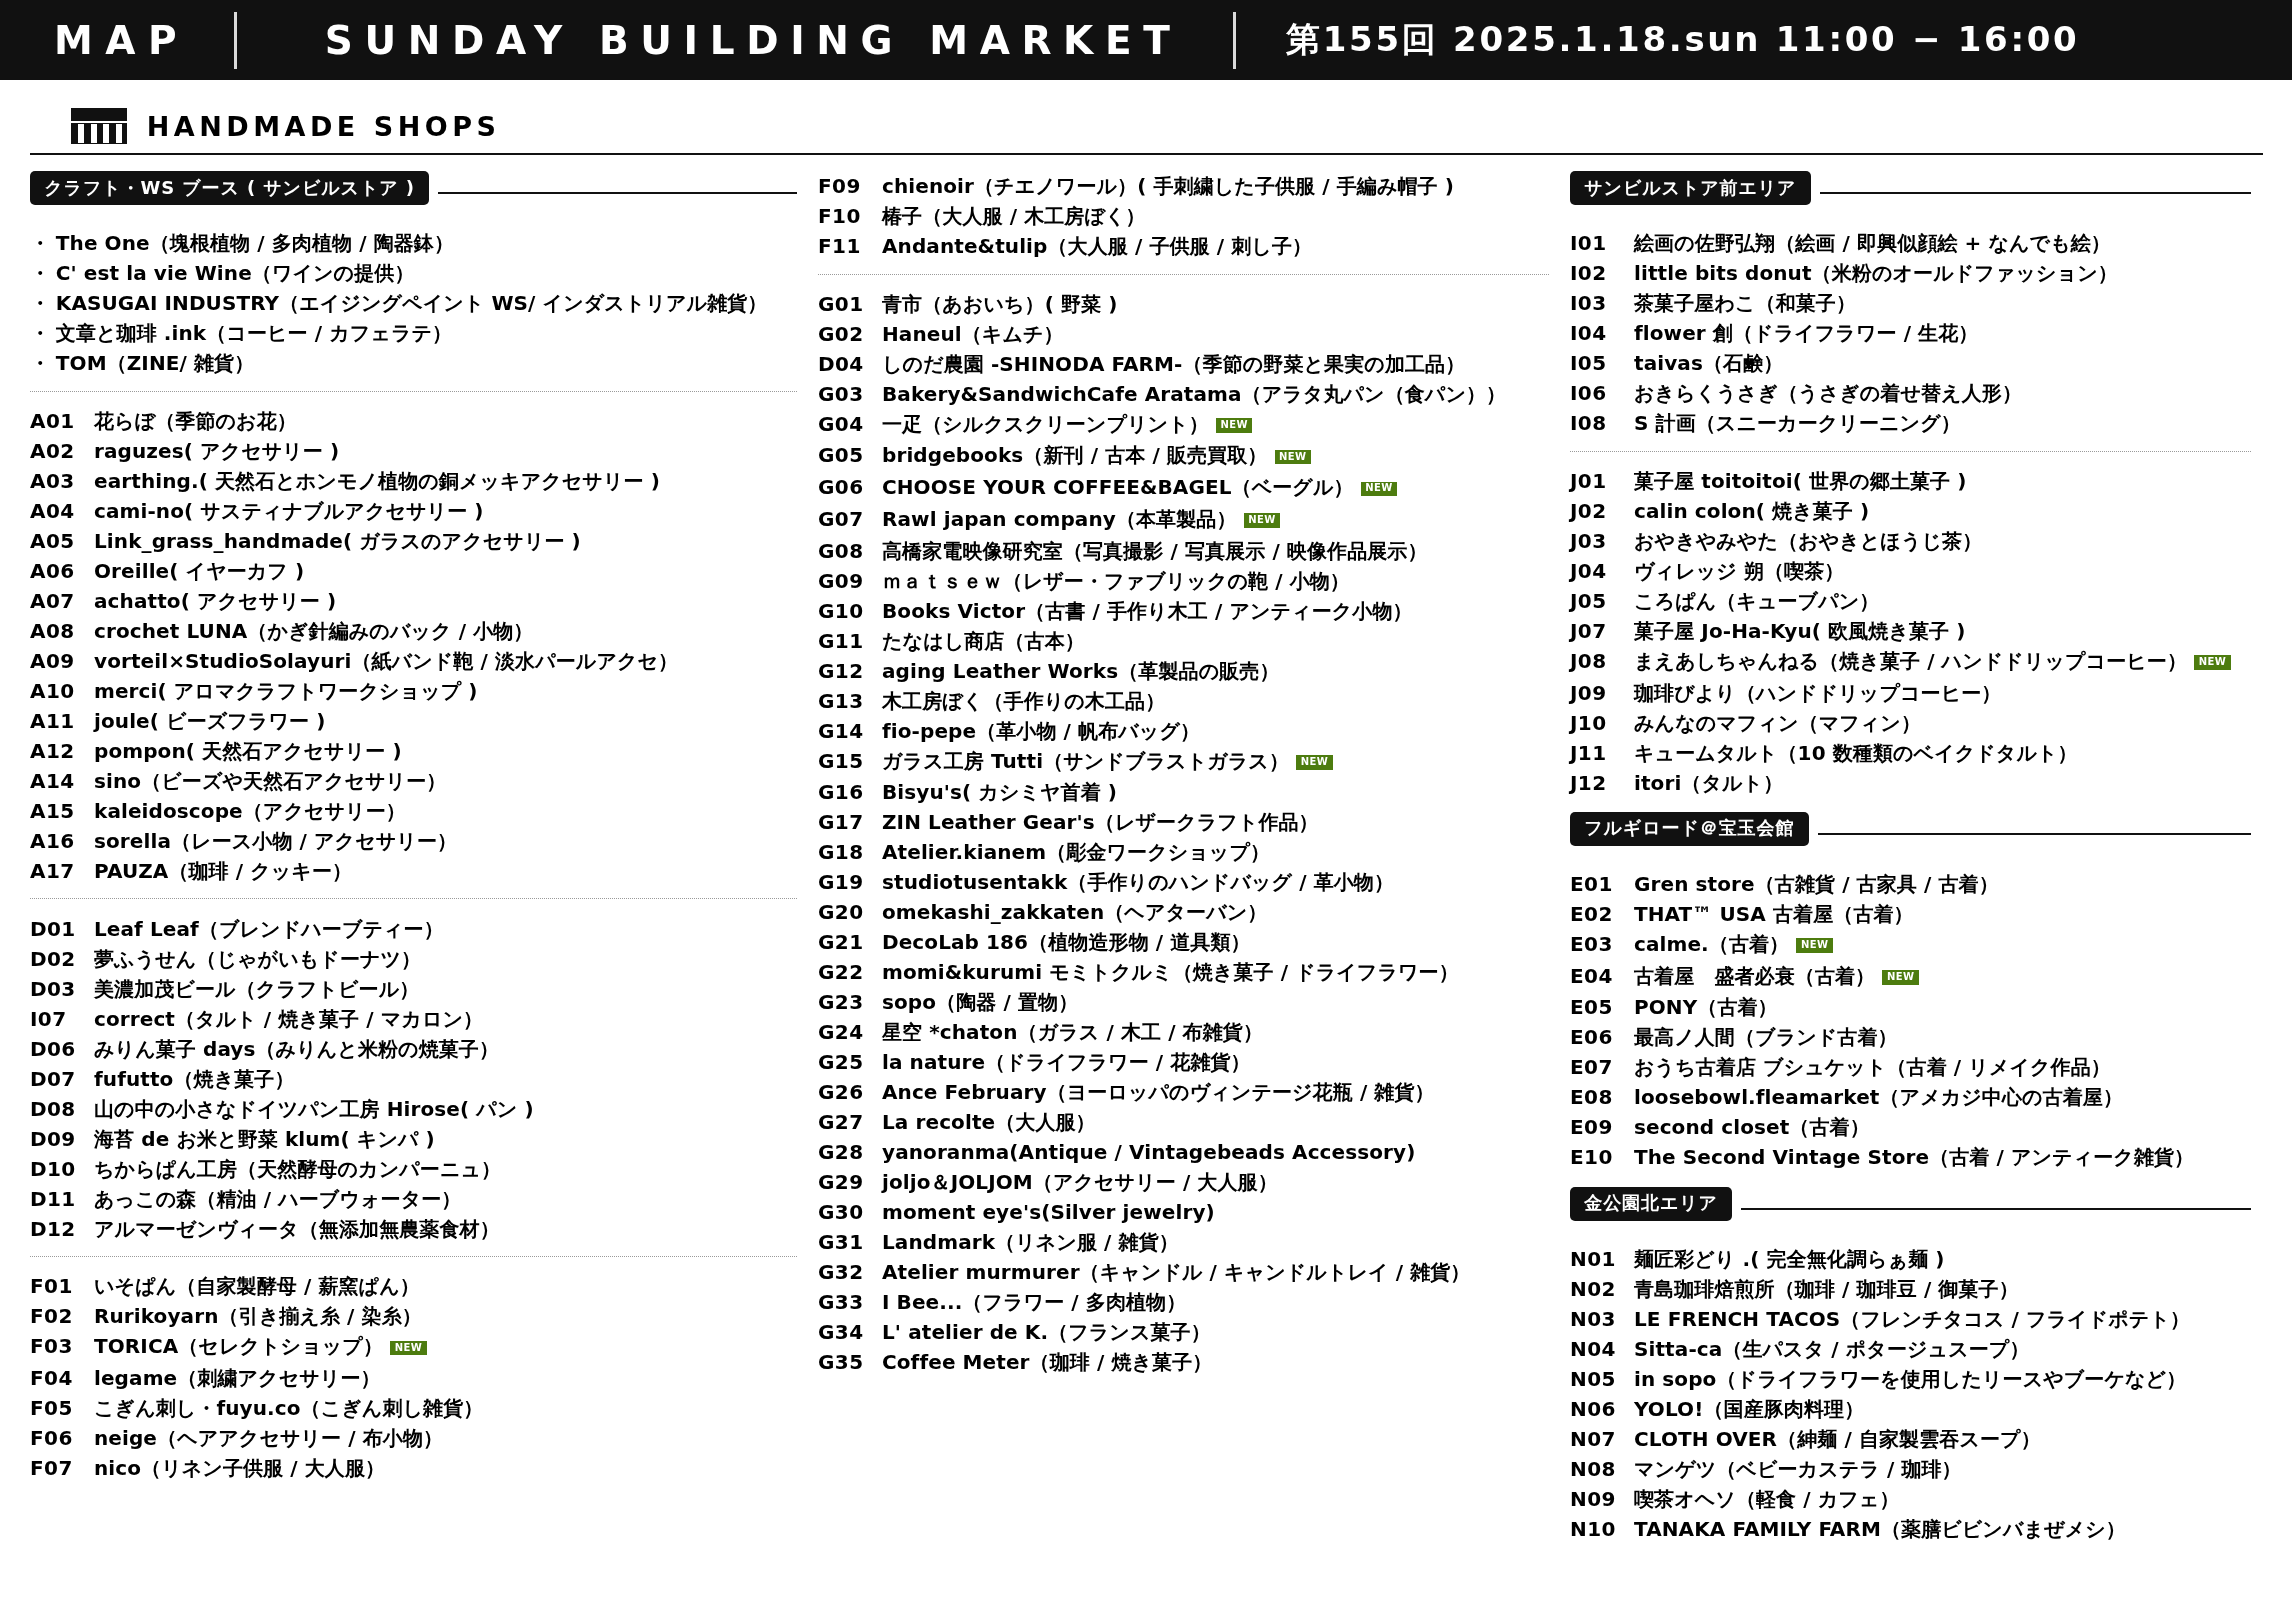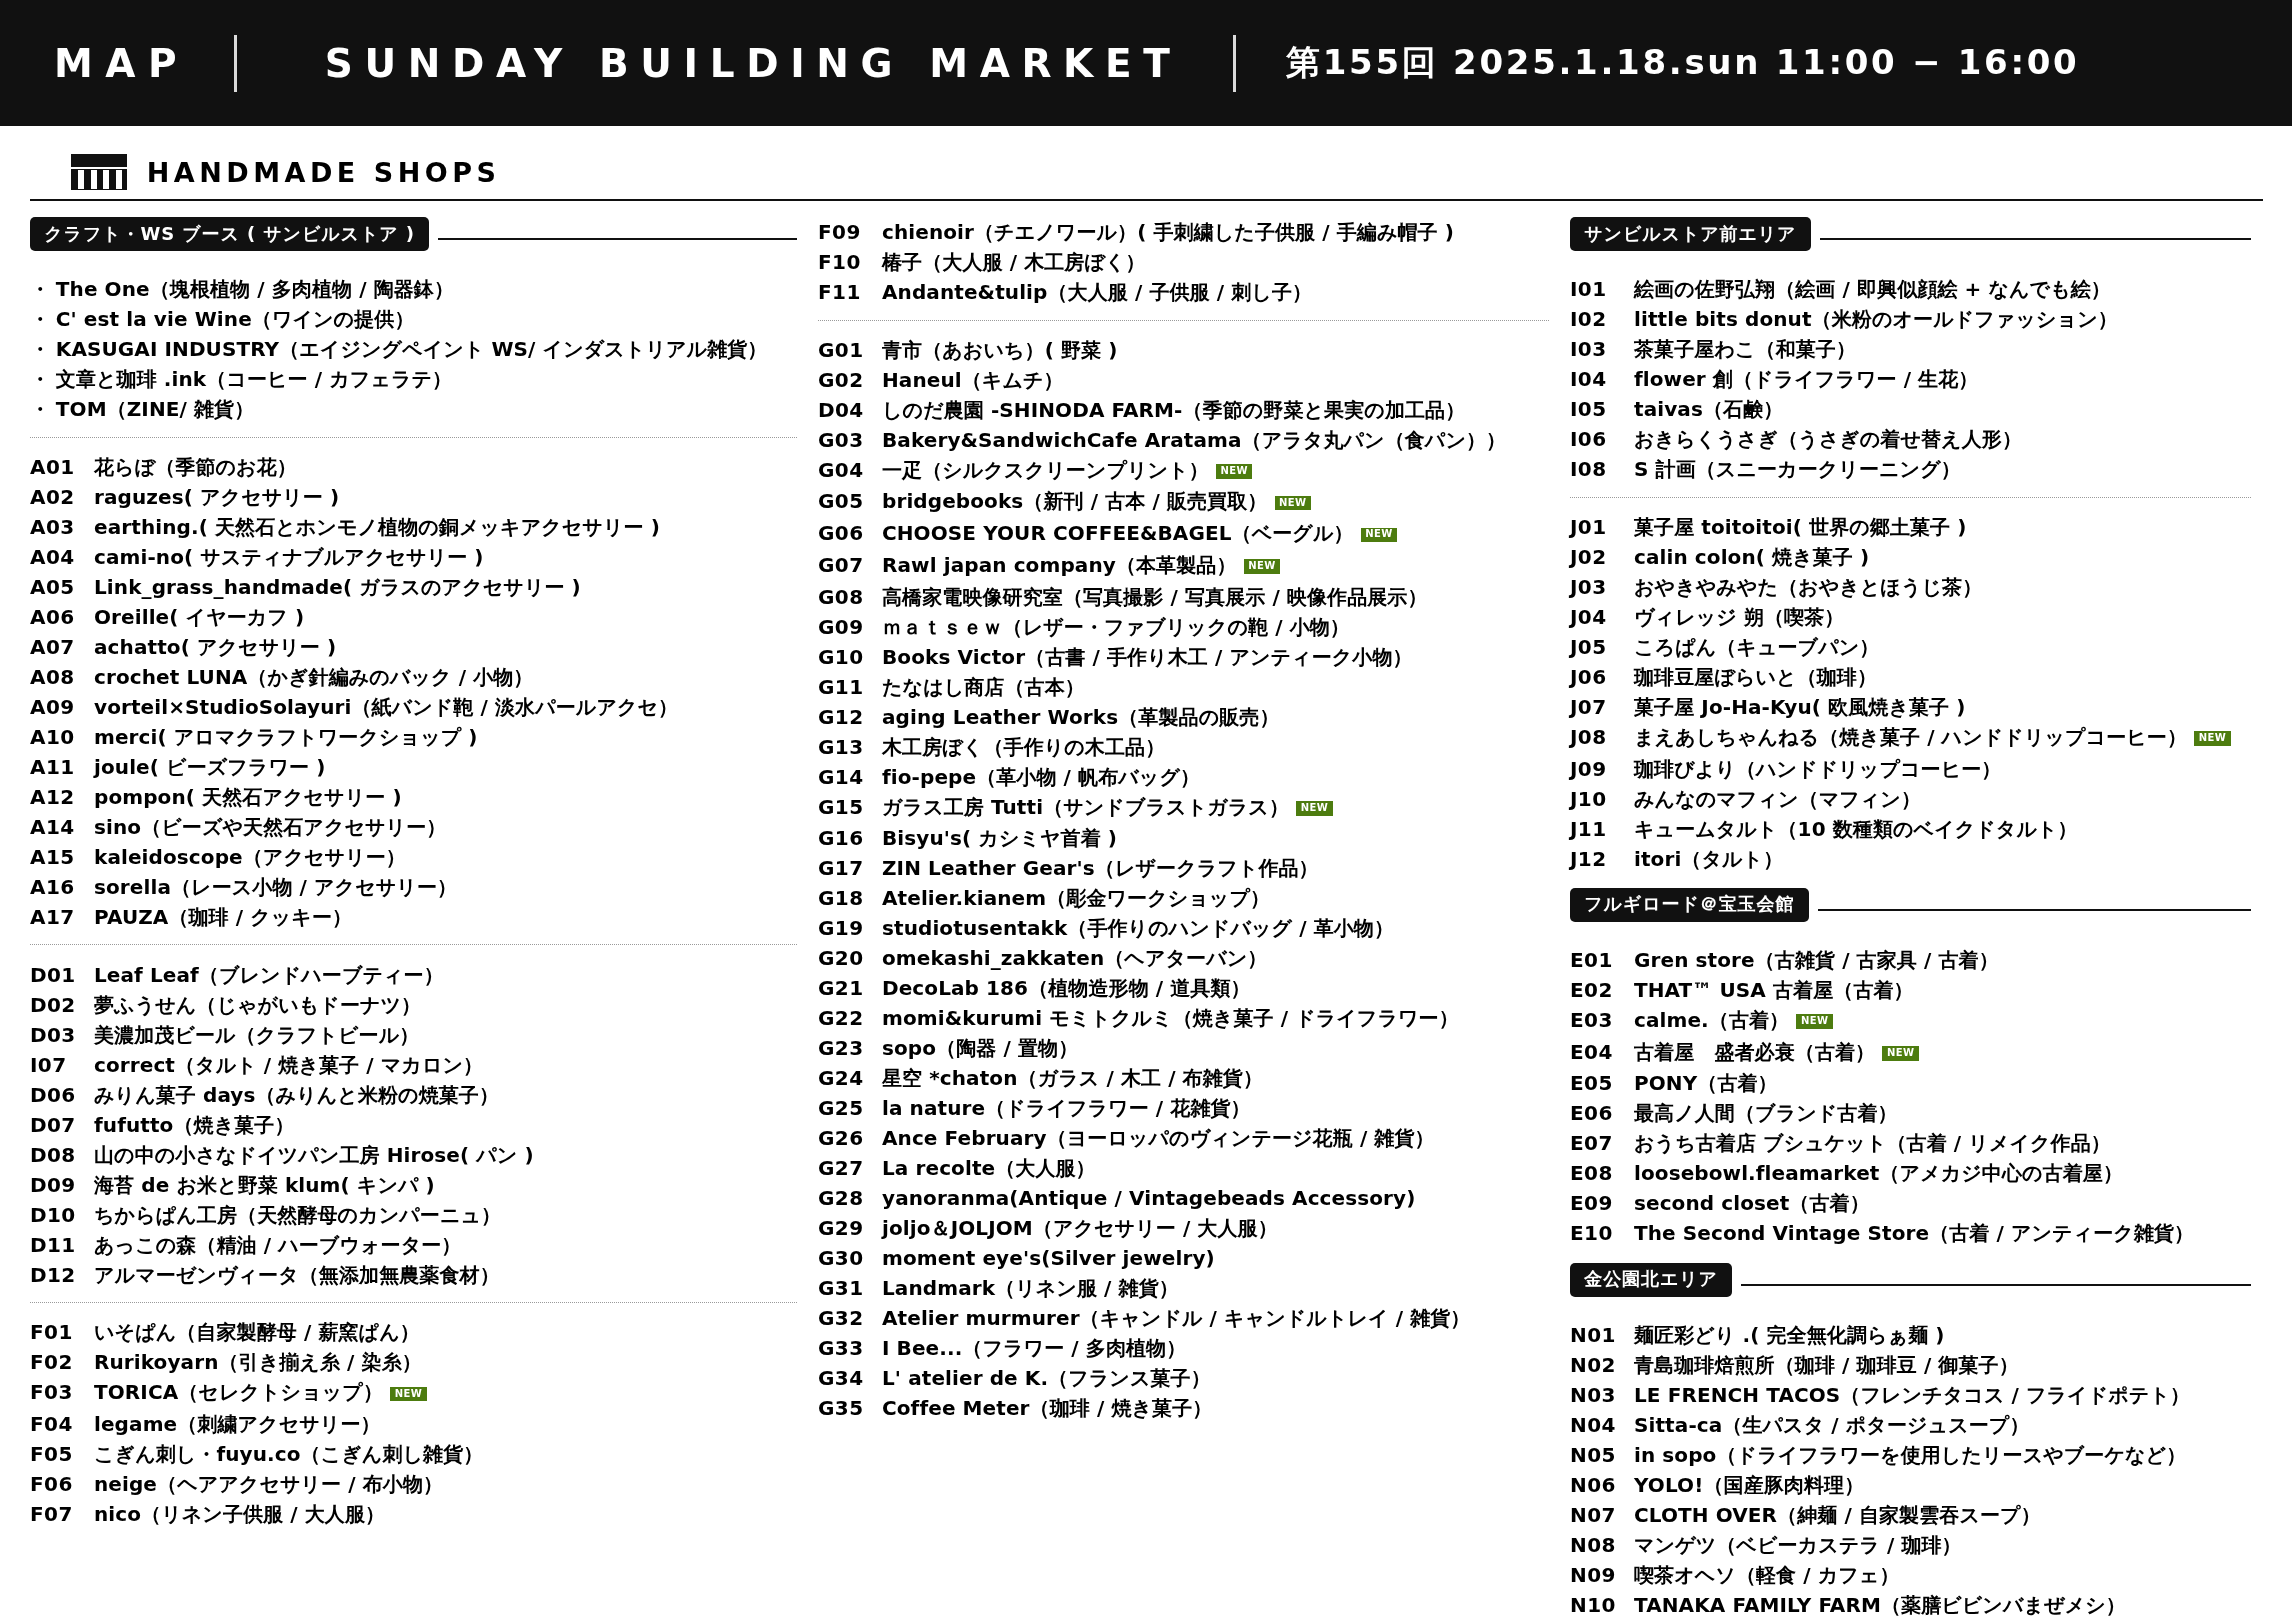--- a/index.html
+++ b/index.html
@@ -20,7 +20,7 @@
   .header {
     background: #111111;
     color: #ffffff;
-    height: 126px;
+    height: 80px;
     display: flex;
     align-items: center;
     padding: 0 54px;

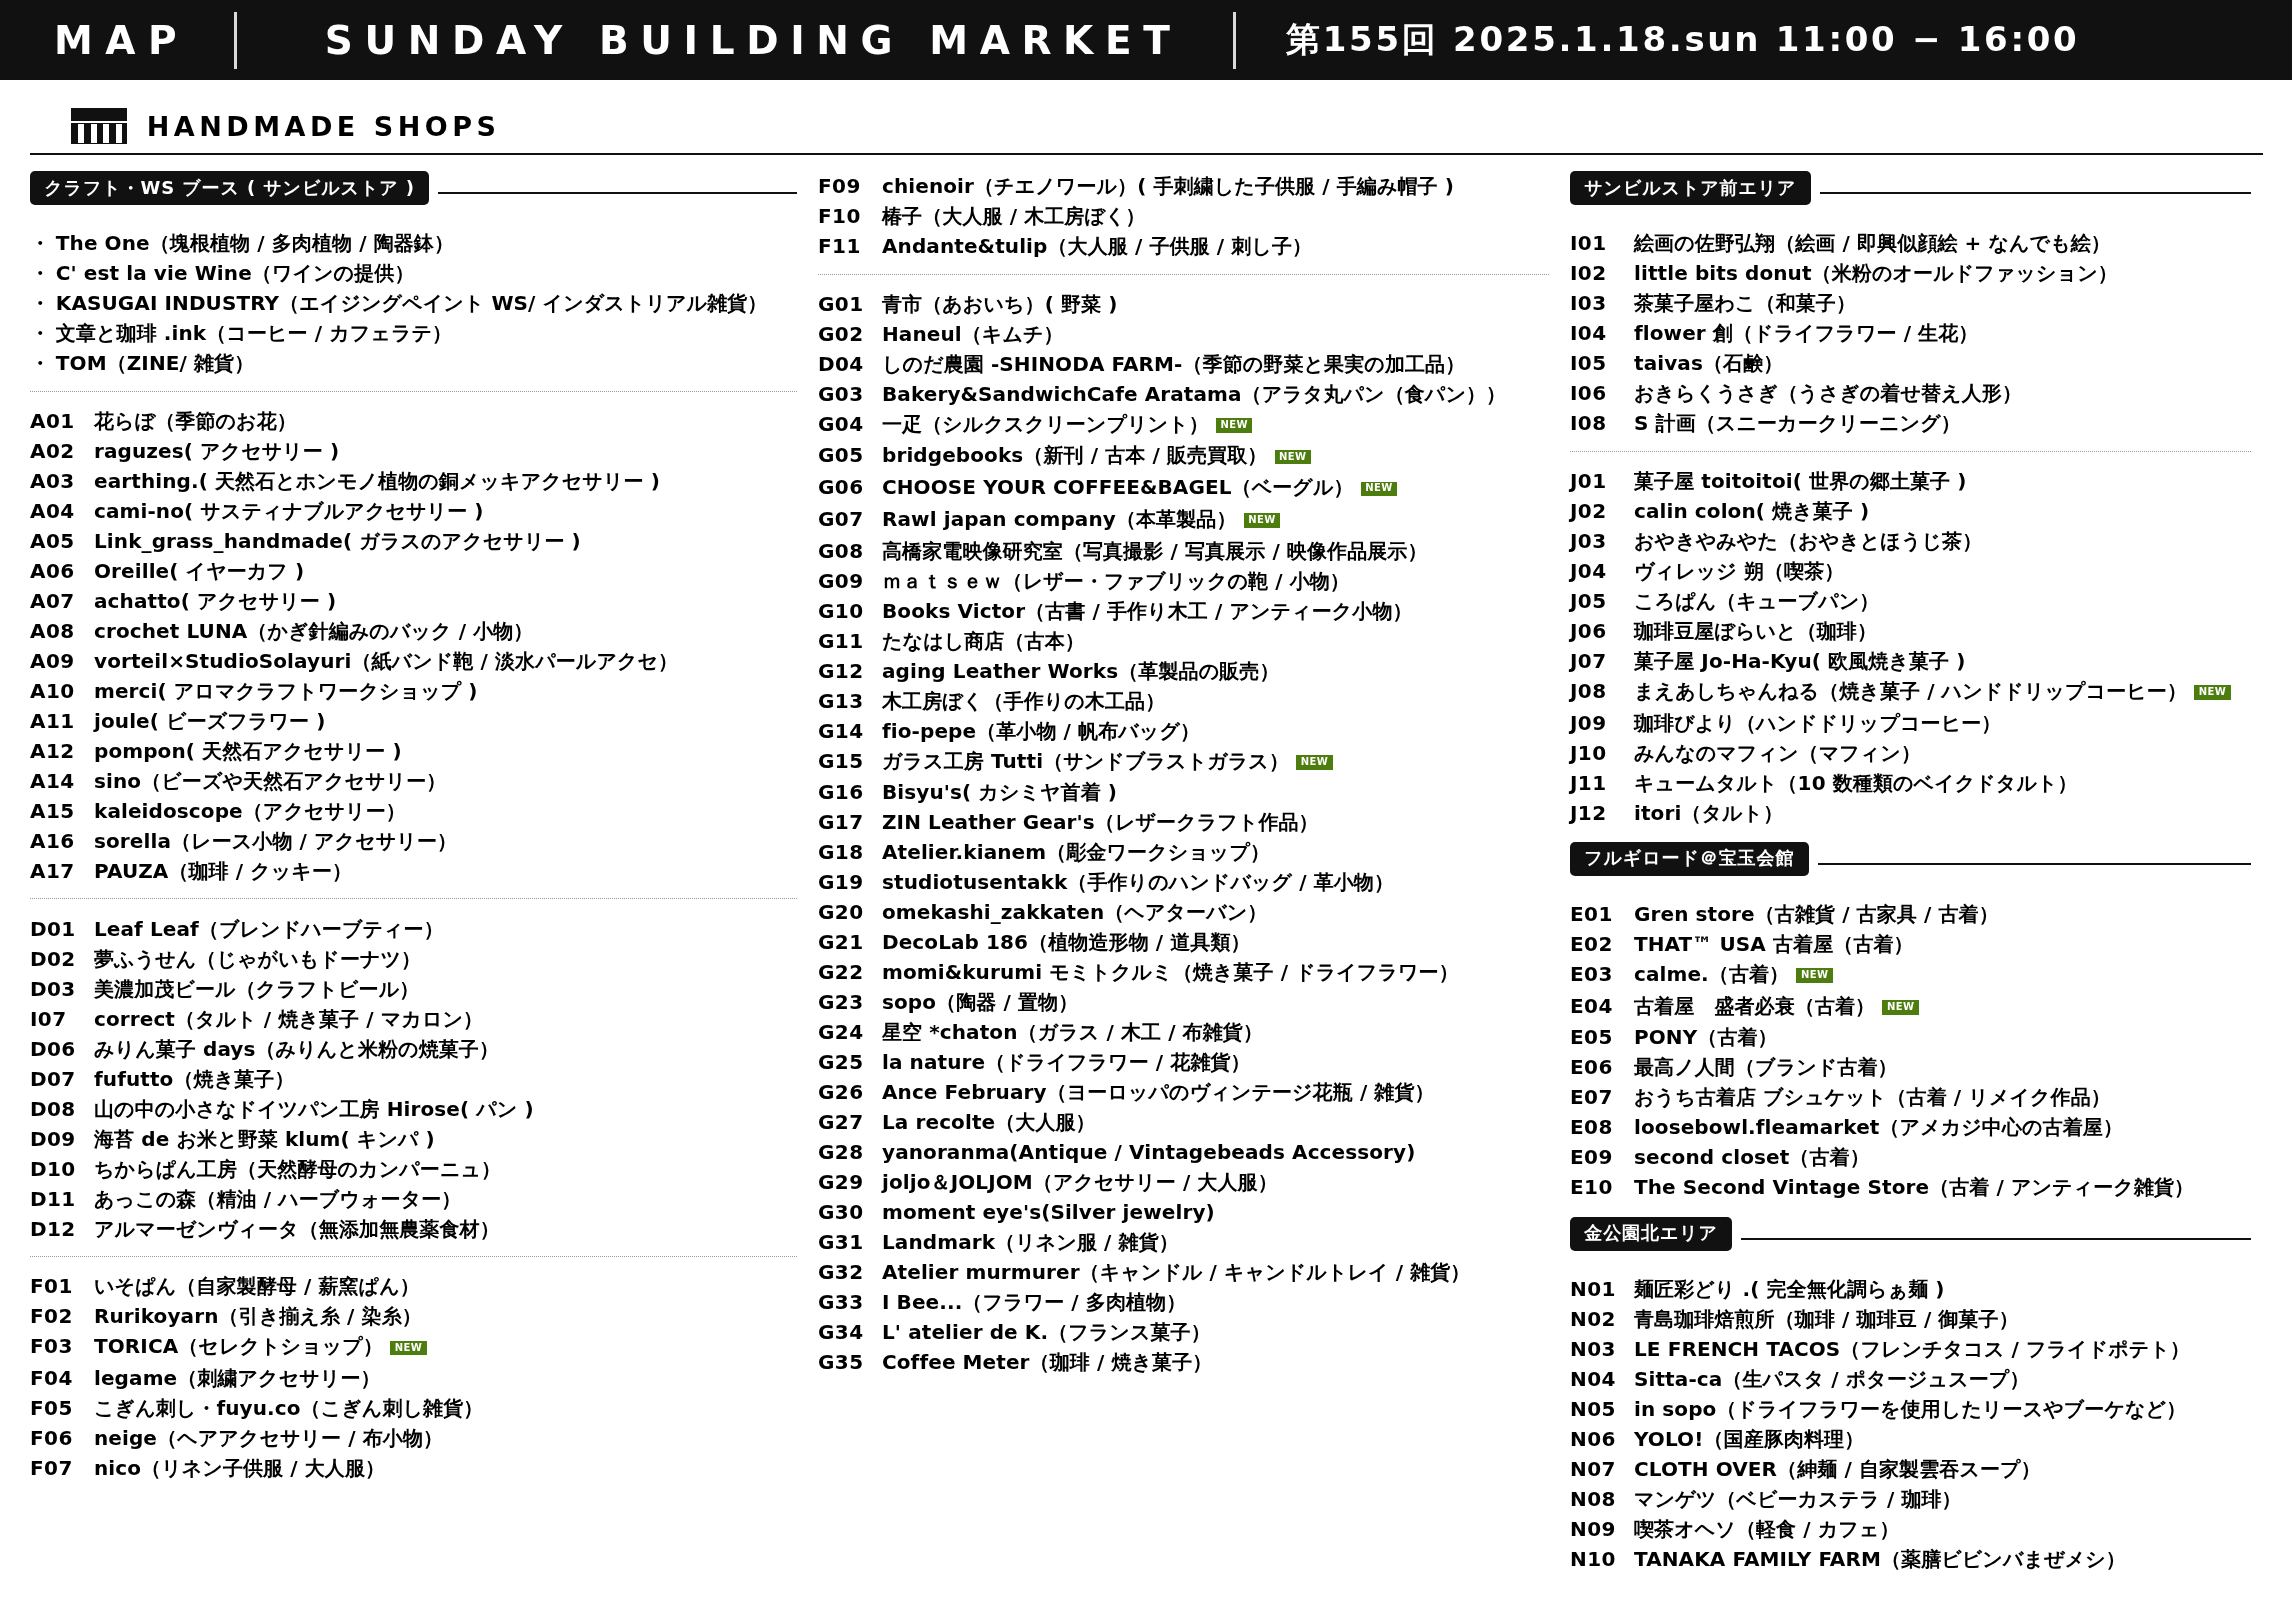--- a/index.html
+++ b/index.html
@@ -571,10 +571,6 @@
           <span class="name">ころぱん（キューブパン）</span>
         </div>
         <div class="entry">
-          <span class="code">J06</span>
-          <span class="name">珈琲豆屋ぼらいと（珈琲）</span>
-        </div>
-        <div class="entry">
           <span class="code">J07</span>
           <span class="name">菓子屋 Jo-Ha-Kyu( 欧風焼き菓子 )</span>
         </div>

